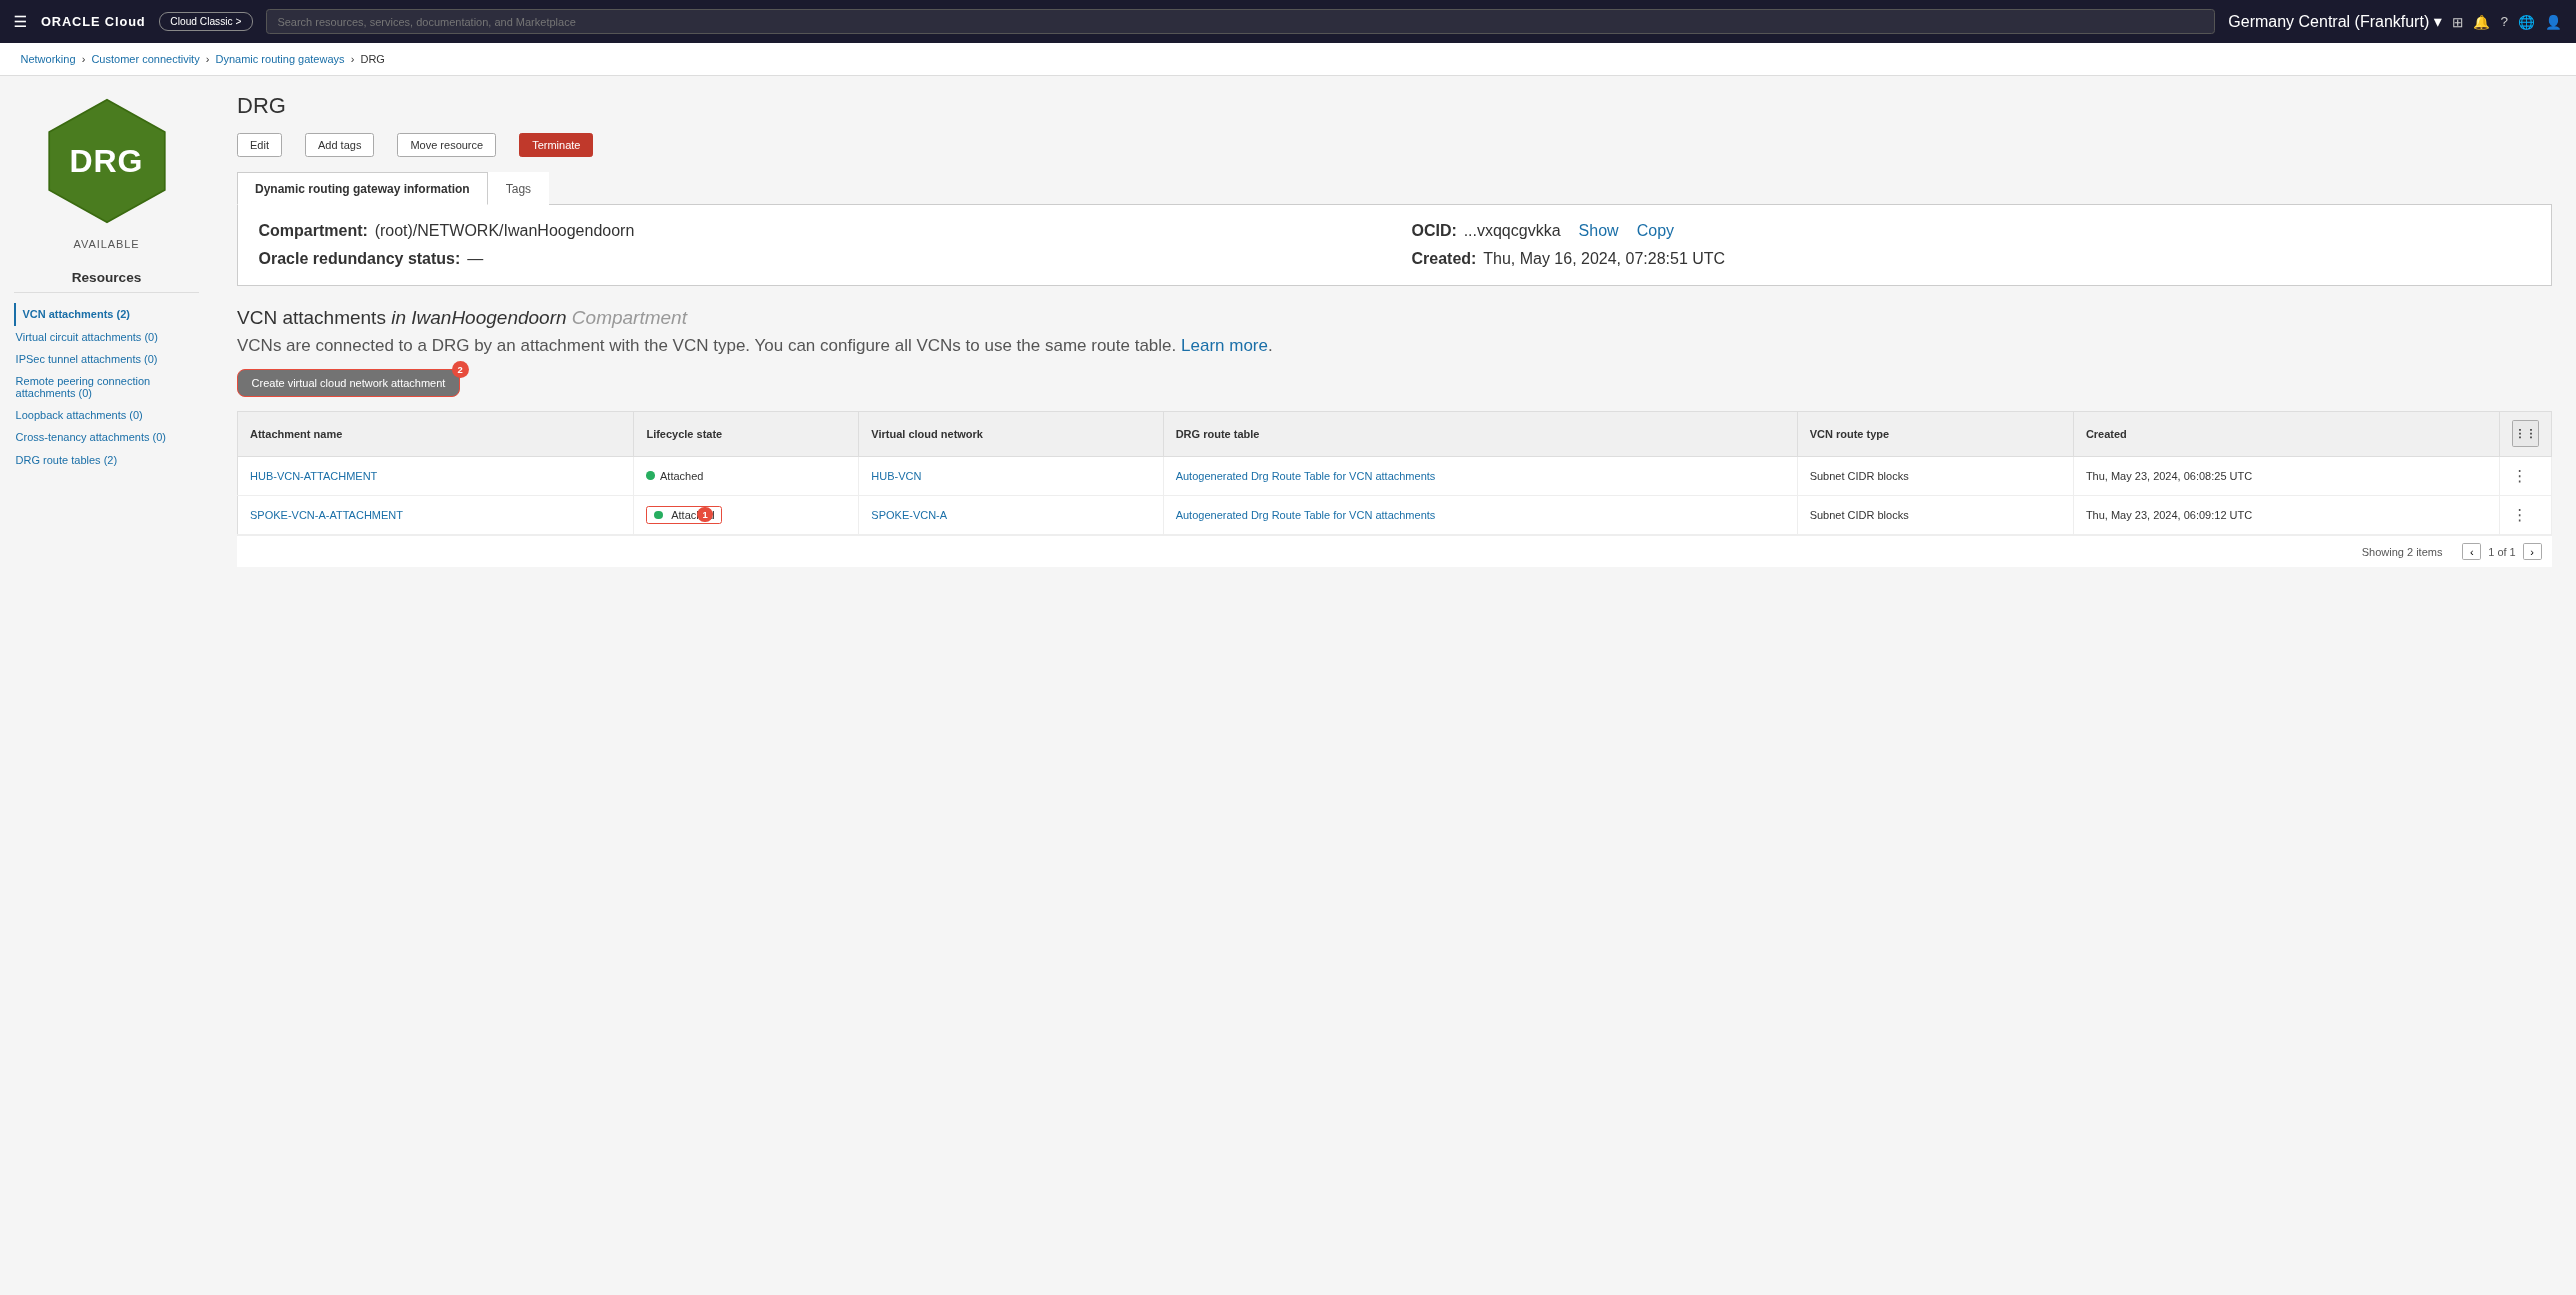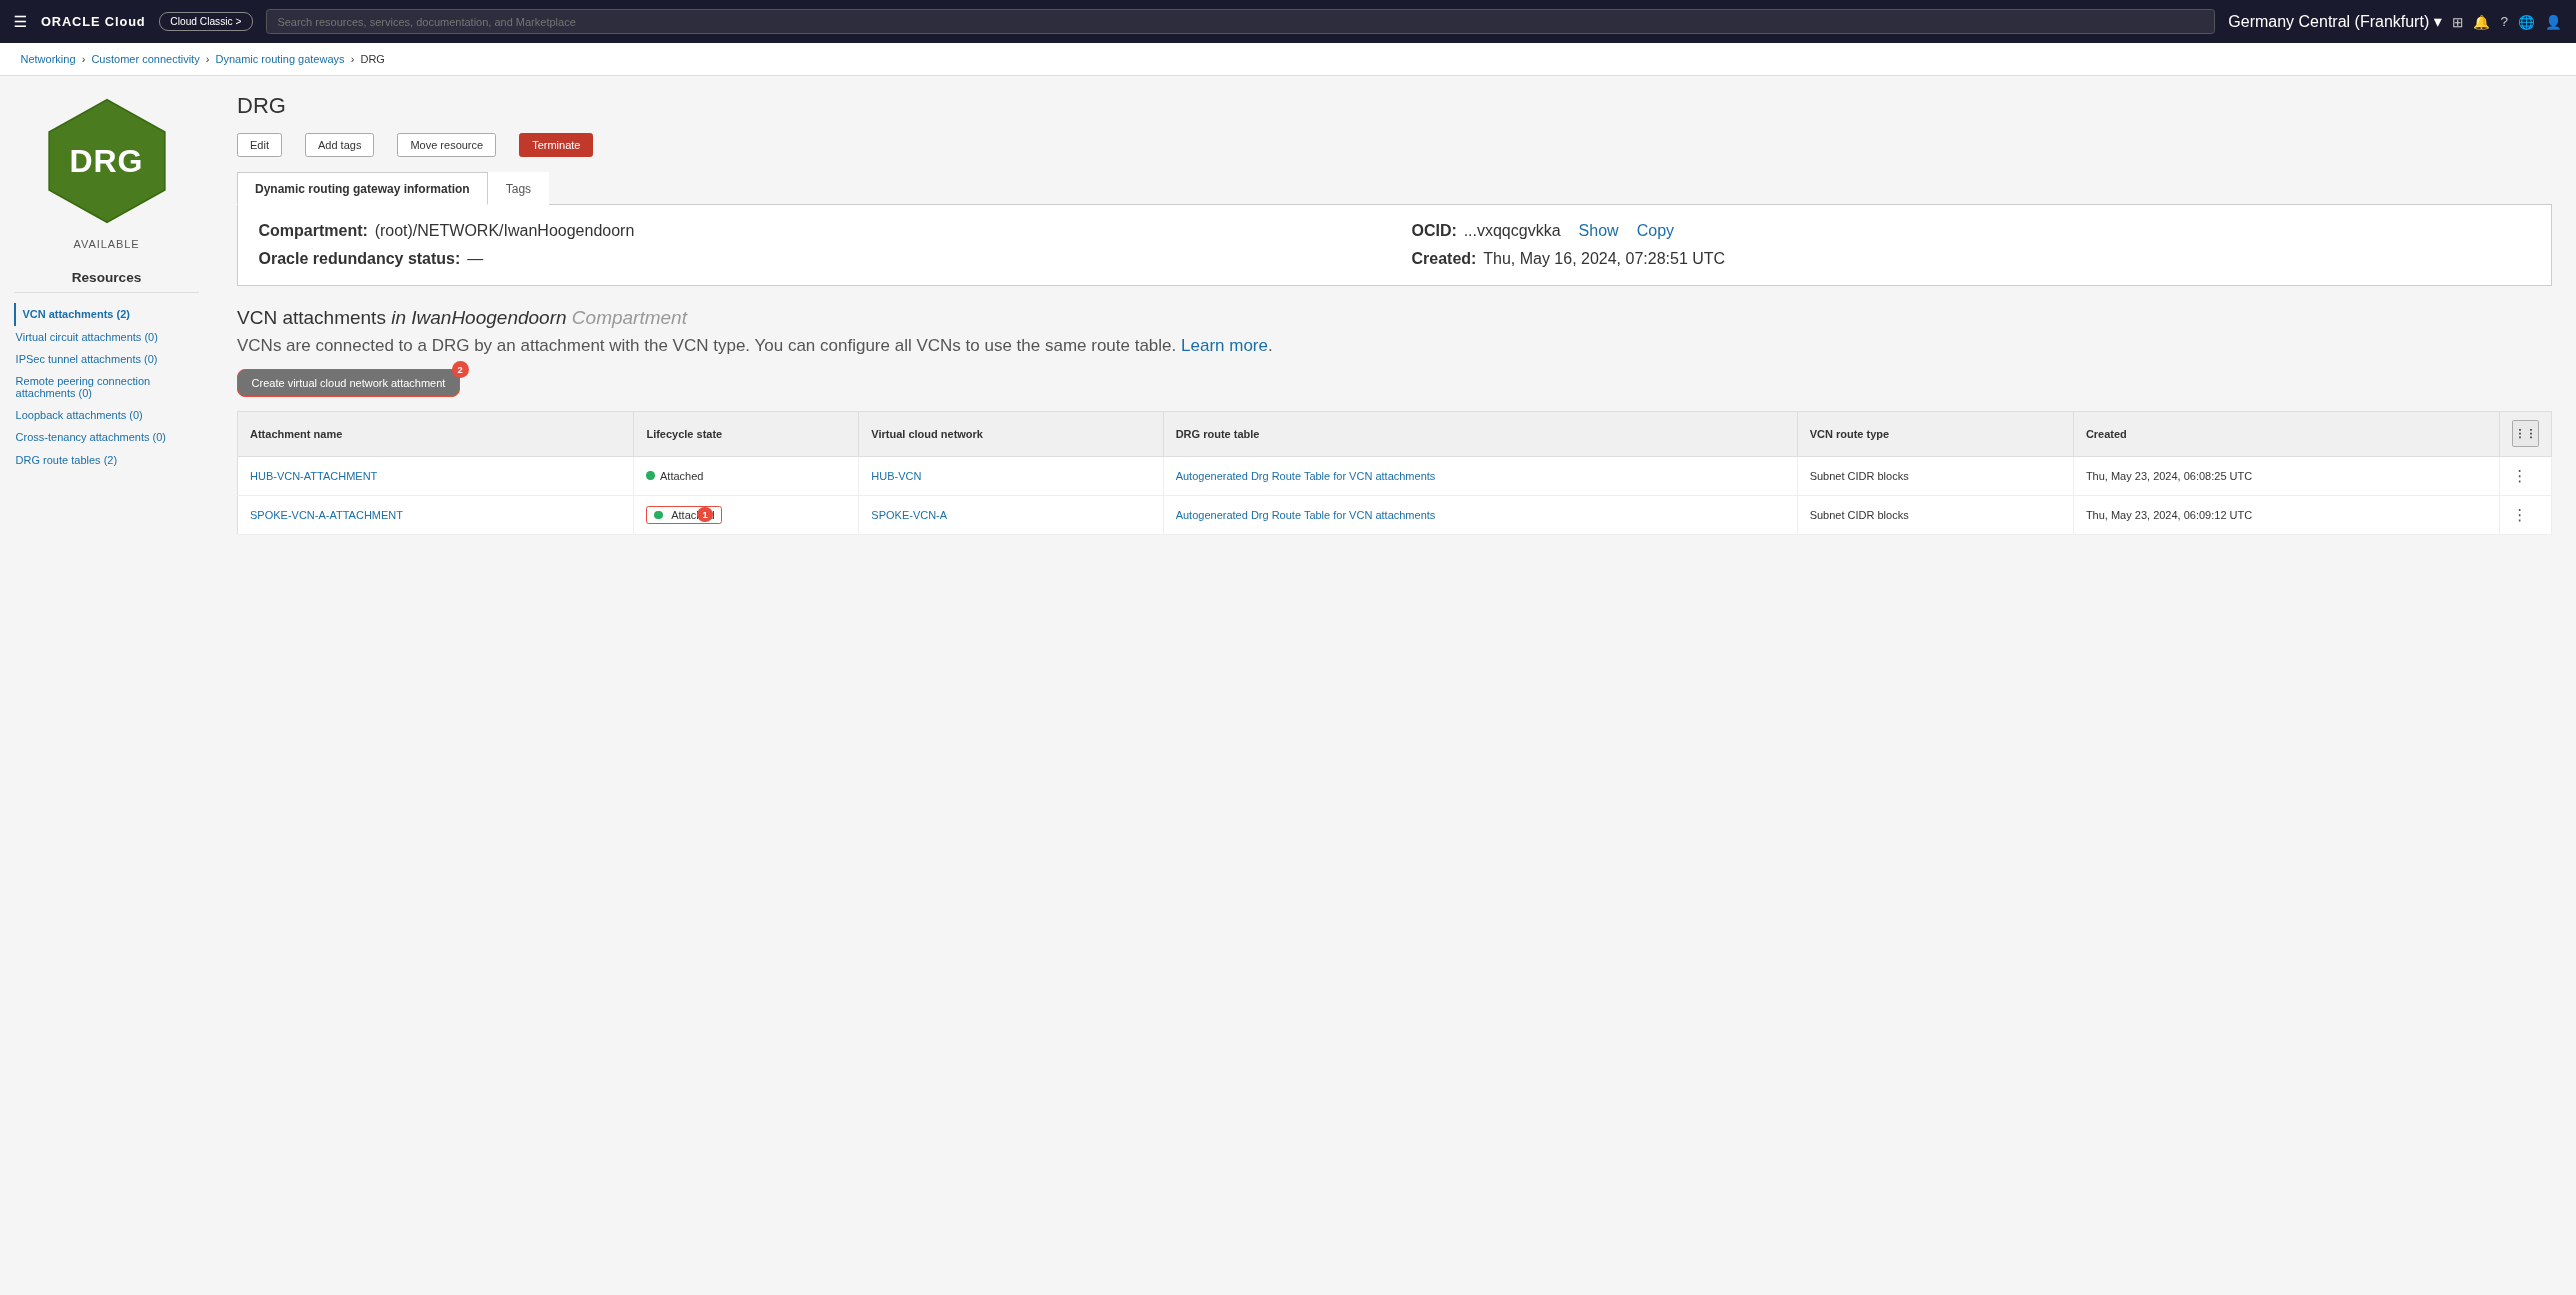--- a/index.html
+++ b/index.html
@@ -557,6 +557,13 @@
           </tr>
         </tbody>
       </table>
+      <div class="showing-info">
+        <span>Showing 2 items</span>
+        &nbsp;&nbsp;
+        <button class="pagination-btn">‹</button>
+        <span>1 of 1</span>
+        <button class="pagination-btn">›</button>
+      </div>
     </div>
   </div>
 </div>

